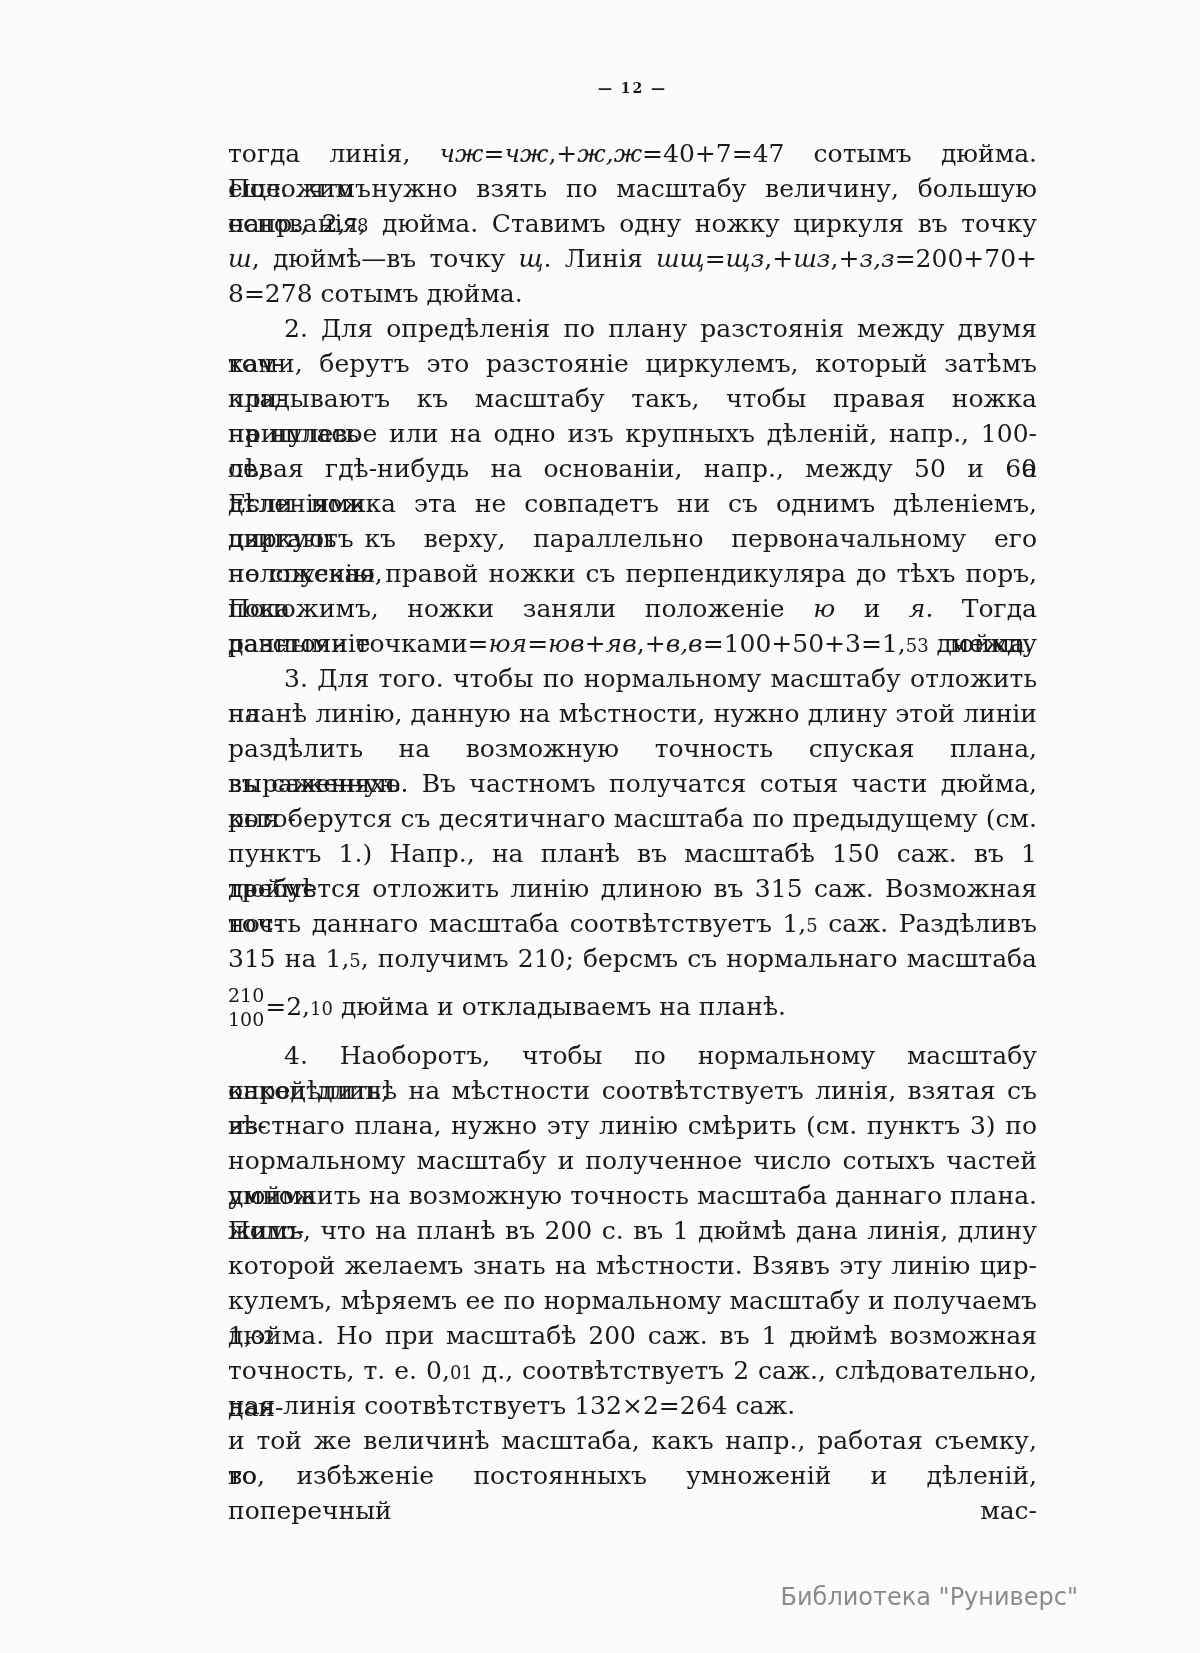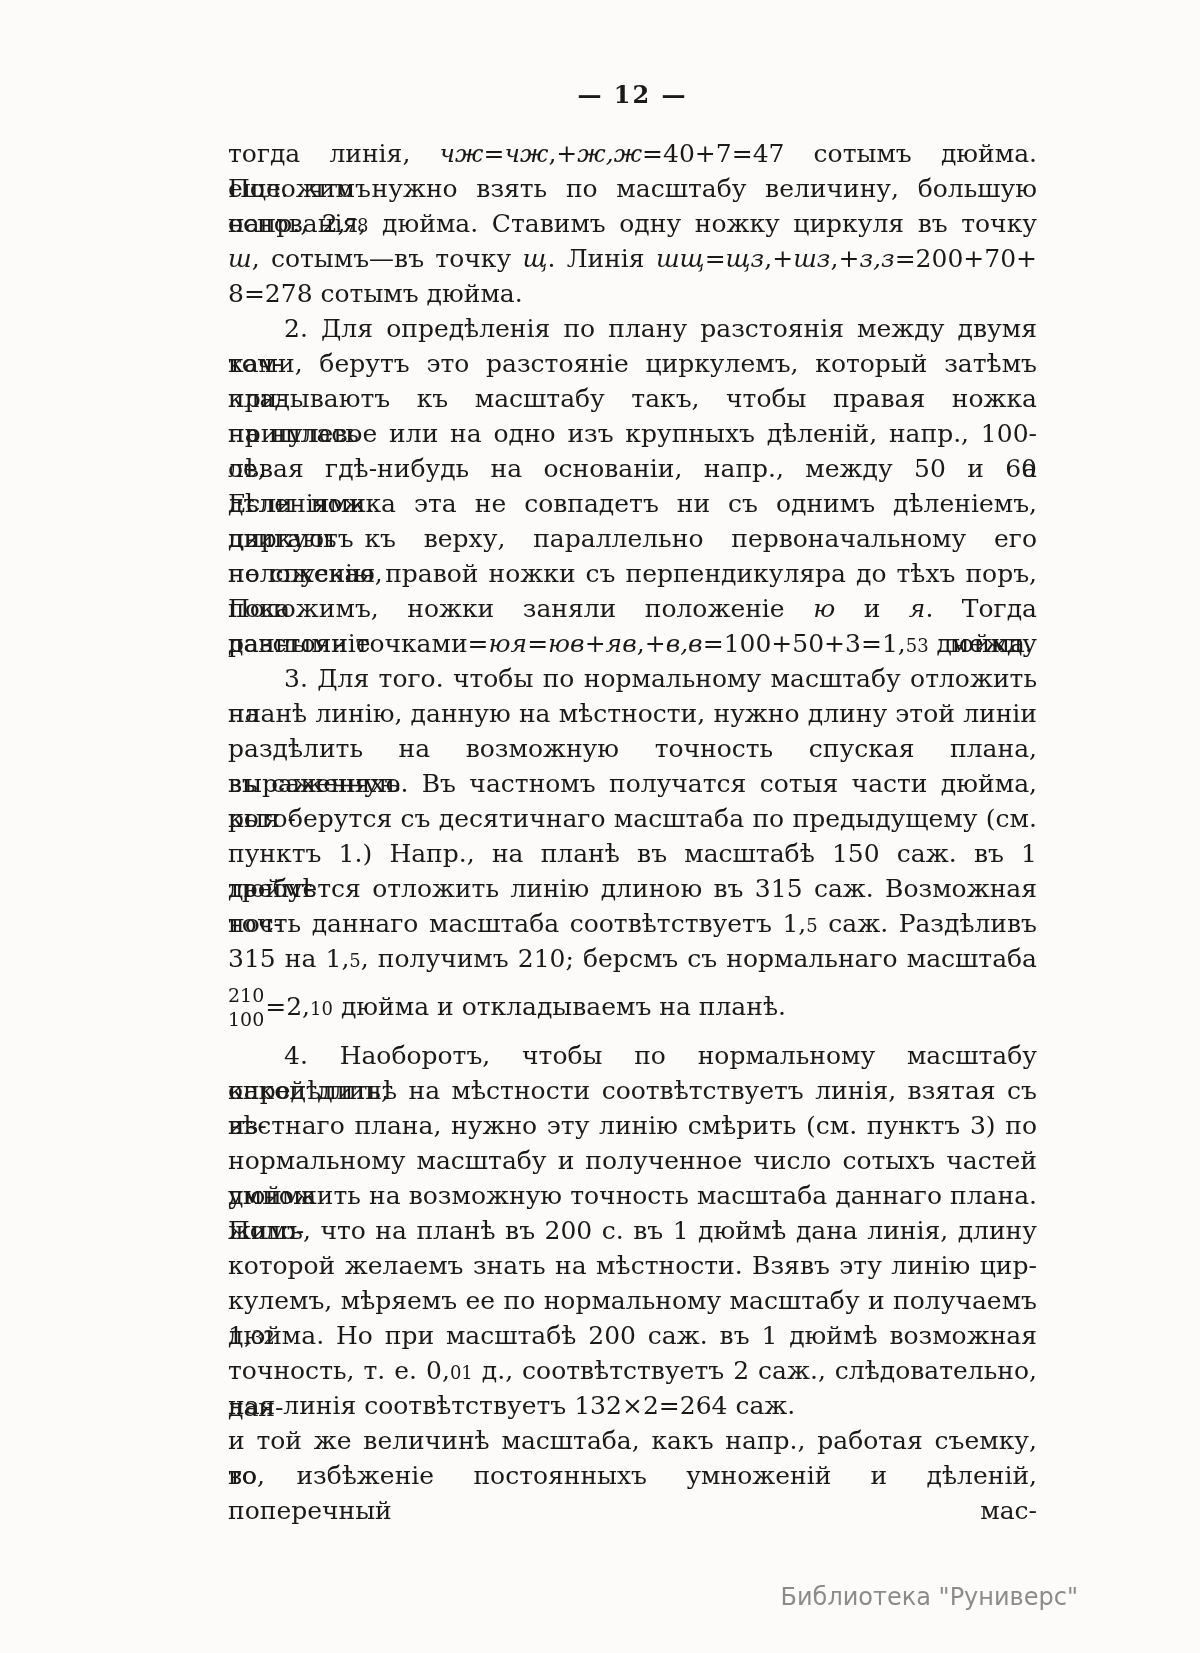--- a/index.html
+++ b/index.html
@@ -18,7 +18,7 @@
     top: 80px;
     width: 809px;
     text-align: center;
-    font-size: 24px;
+    font-size: 14px;
     font-weight: bold;
     letter-spacing: 2px;
   }

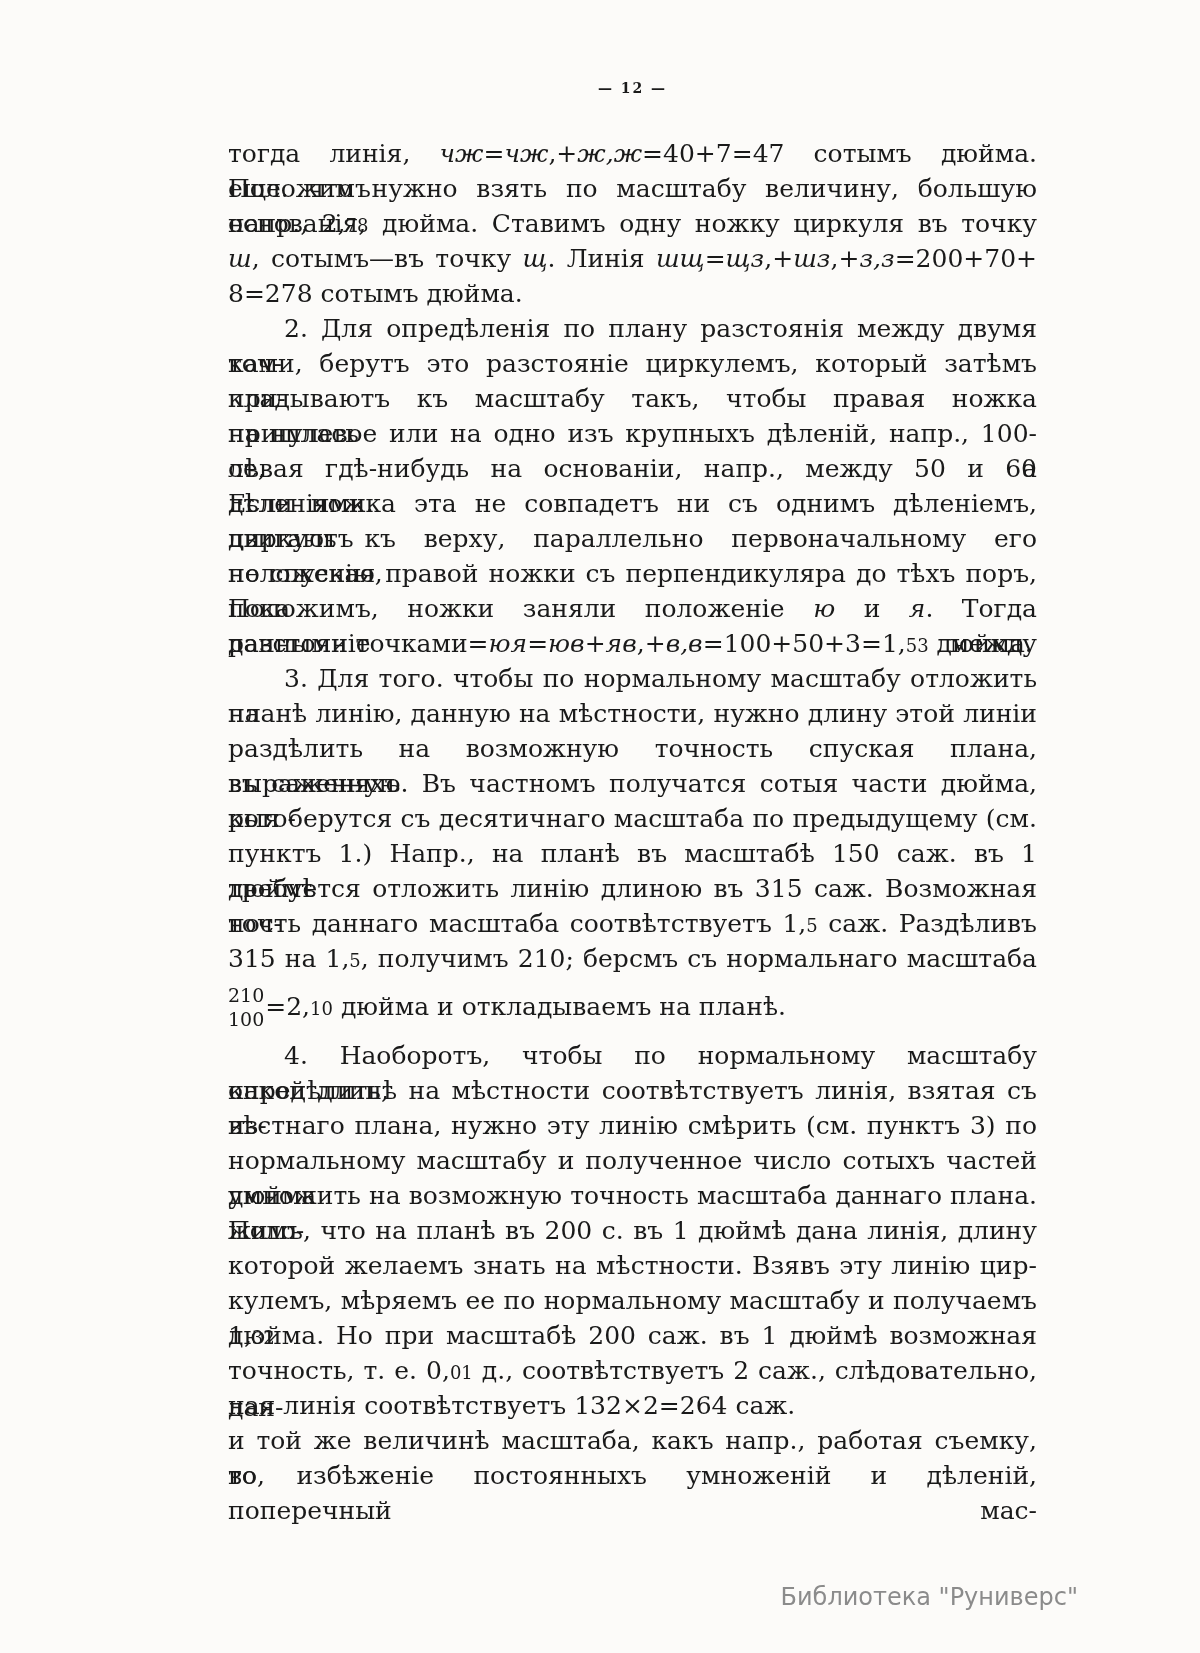--- a/index.html
+++ b/index.html
@@ -74,7 +74,7 @@
         <div class="line"><span>тогда линія, </span><span class="it">чж</span><span>=</span><span class="it">чж</span><span>,+</span><span class="it">ж,ж</span><span>=40+7=47 сотымъ дюйма. Положимъ</span></div>
         <div class="line"><span>еще. что нужно взять по масштабу величину, большую основанія,</span></div>
         <div class="line"><span>напр., 2,</span><span class="dec">78</span><span> дюйма. Ставимъ одну ножку циркуля въ точку</span></div>
-        <div class="line"><span class="it">ш</span><span>, сотымъ—въ точку </span><span class="it">щ</span><span>. Линія </span><span class="it">шщ</span><span>=</span><span class="it">щз</span><span>,+</span><span class="it">шз</span><span>,+</span><span class="it">з,з</span><span>=200+70+</span></div>
+        <div class="line"><span class="it">ш</span><span>, дюймѣ—въ точку </span><span class="it">щ</span><span>. Линія </span><span class="it">шщ</span><span>=</span><span class="it">щз</span><span>,+</span><span class="it">шз</span><span>,+</span><span class="it">з,з</span><span>=200+70+</span></div>
         <div class="line no-j"><span>8=278 сотымъ дюйма.</span></div>
       </div>
       <div class="paragraph">

